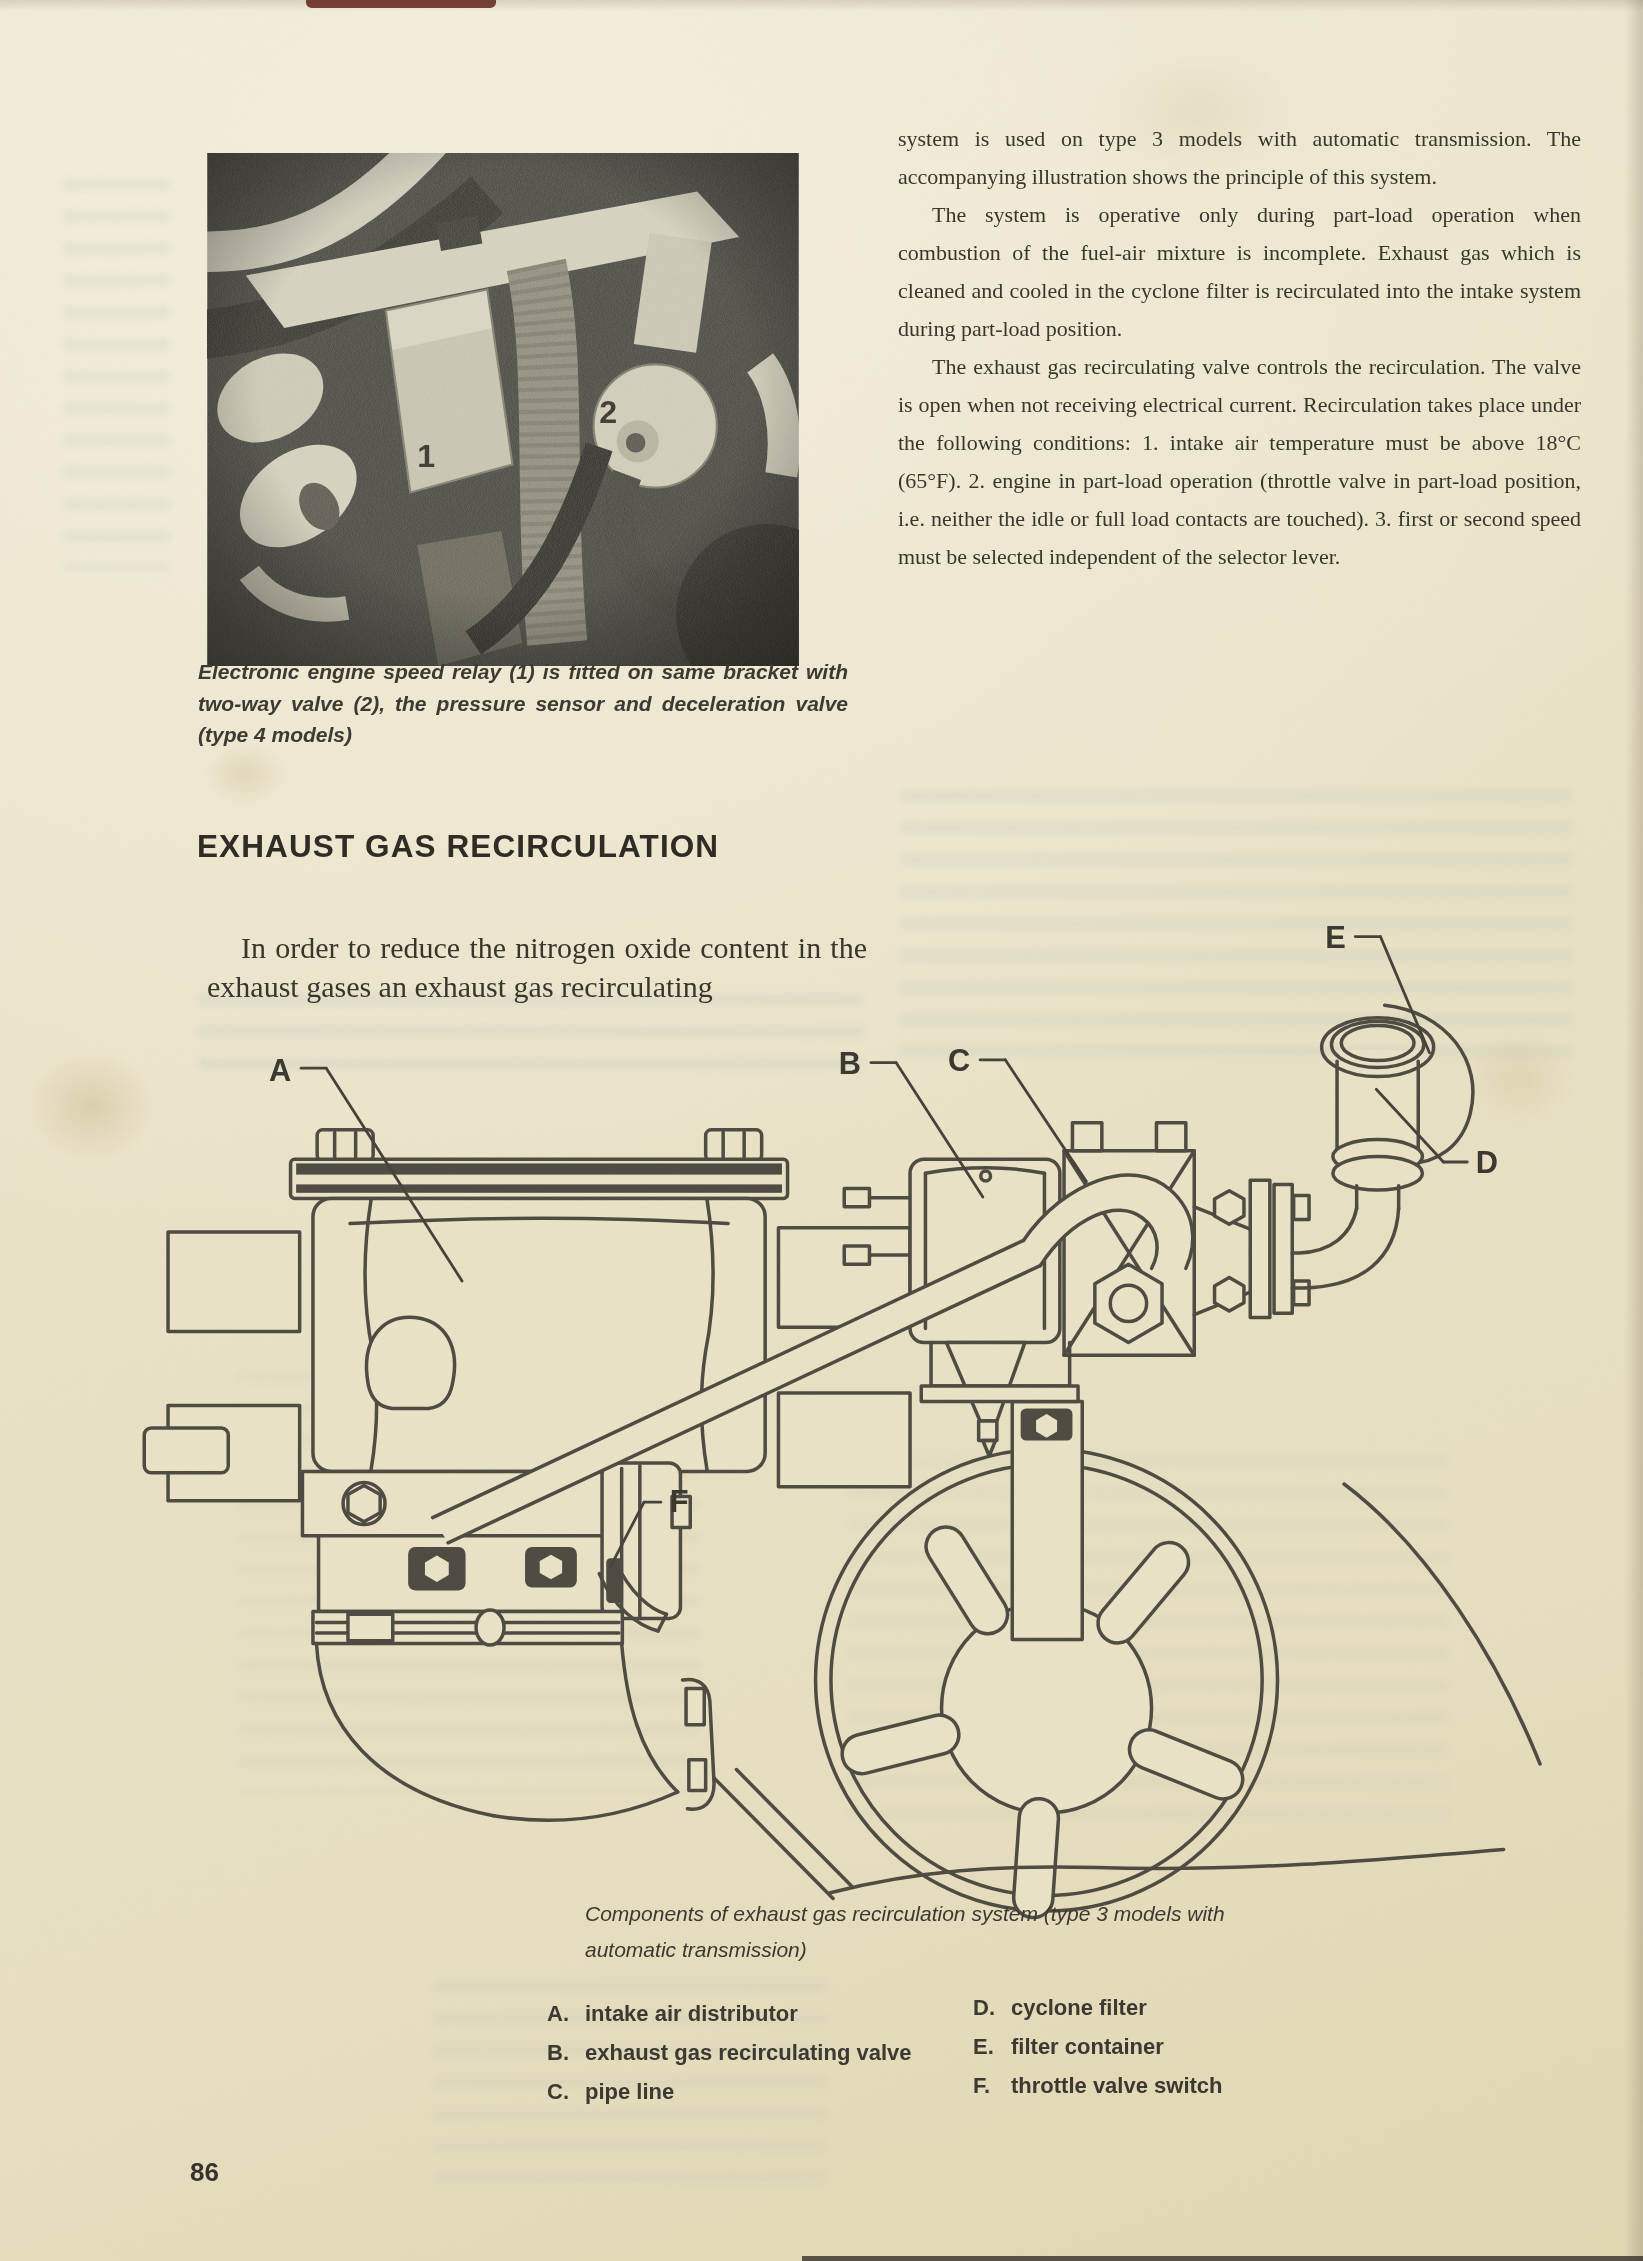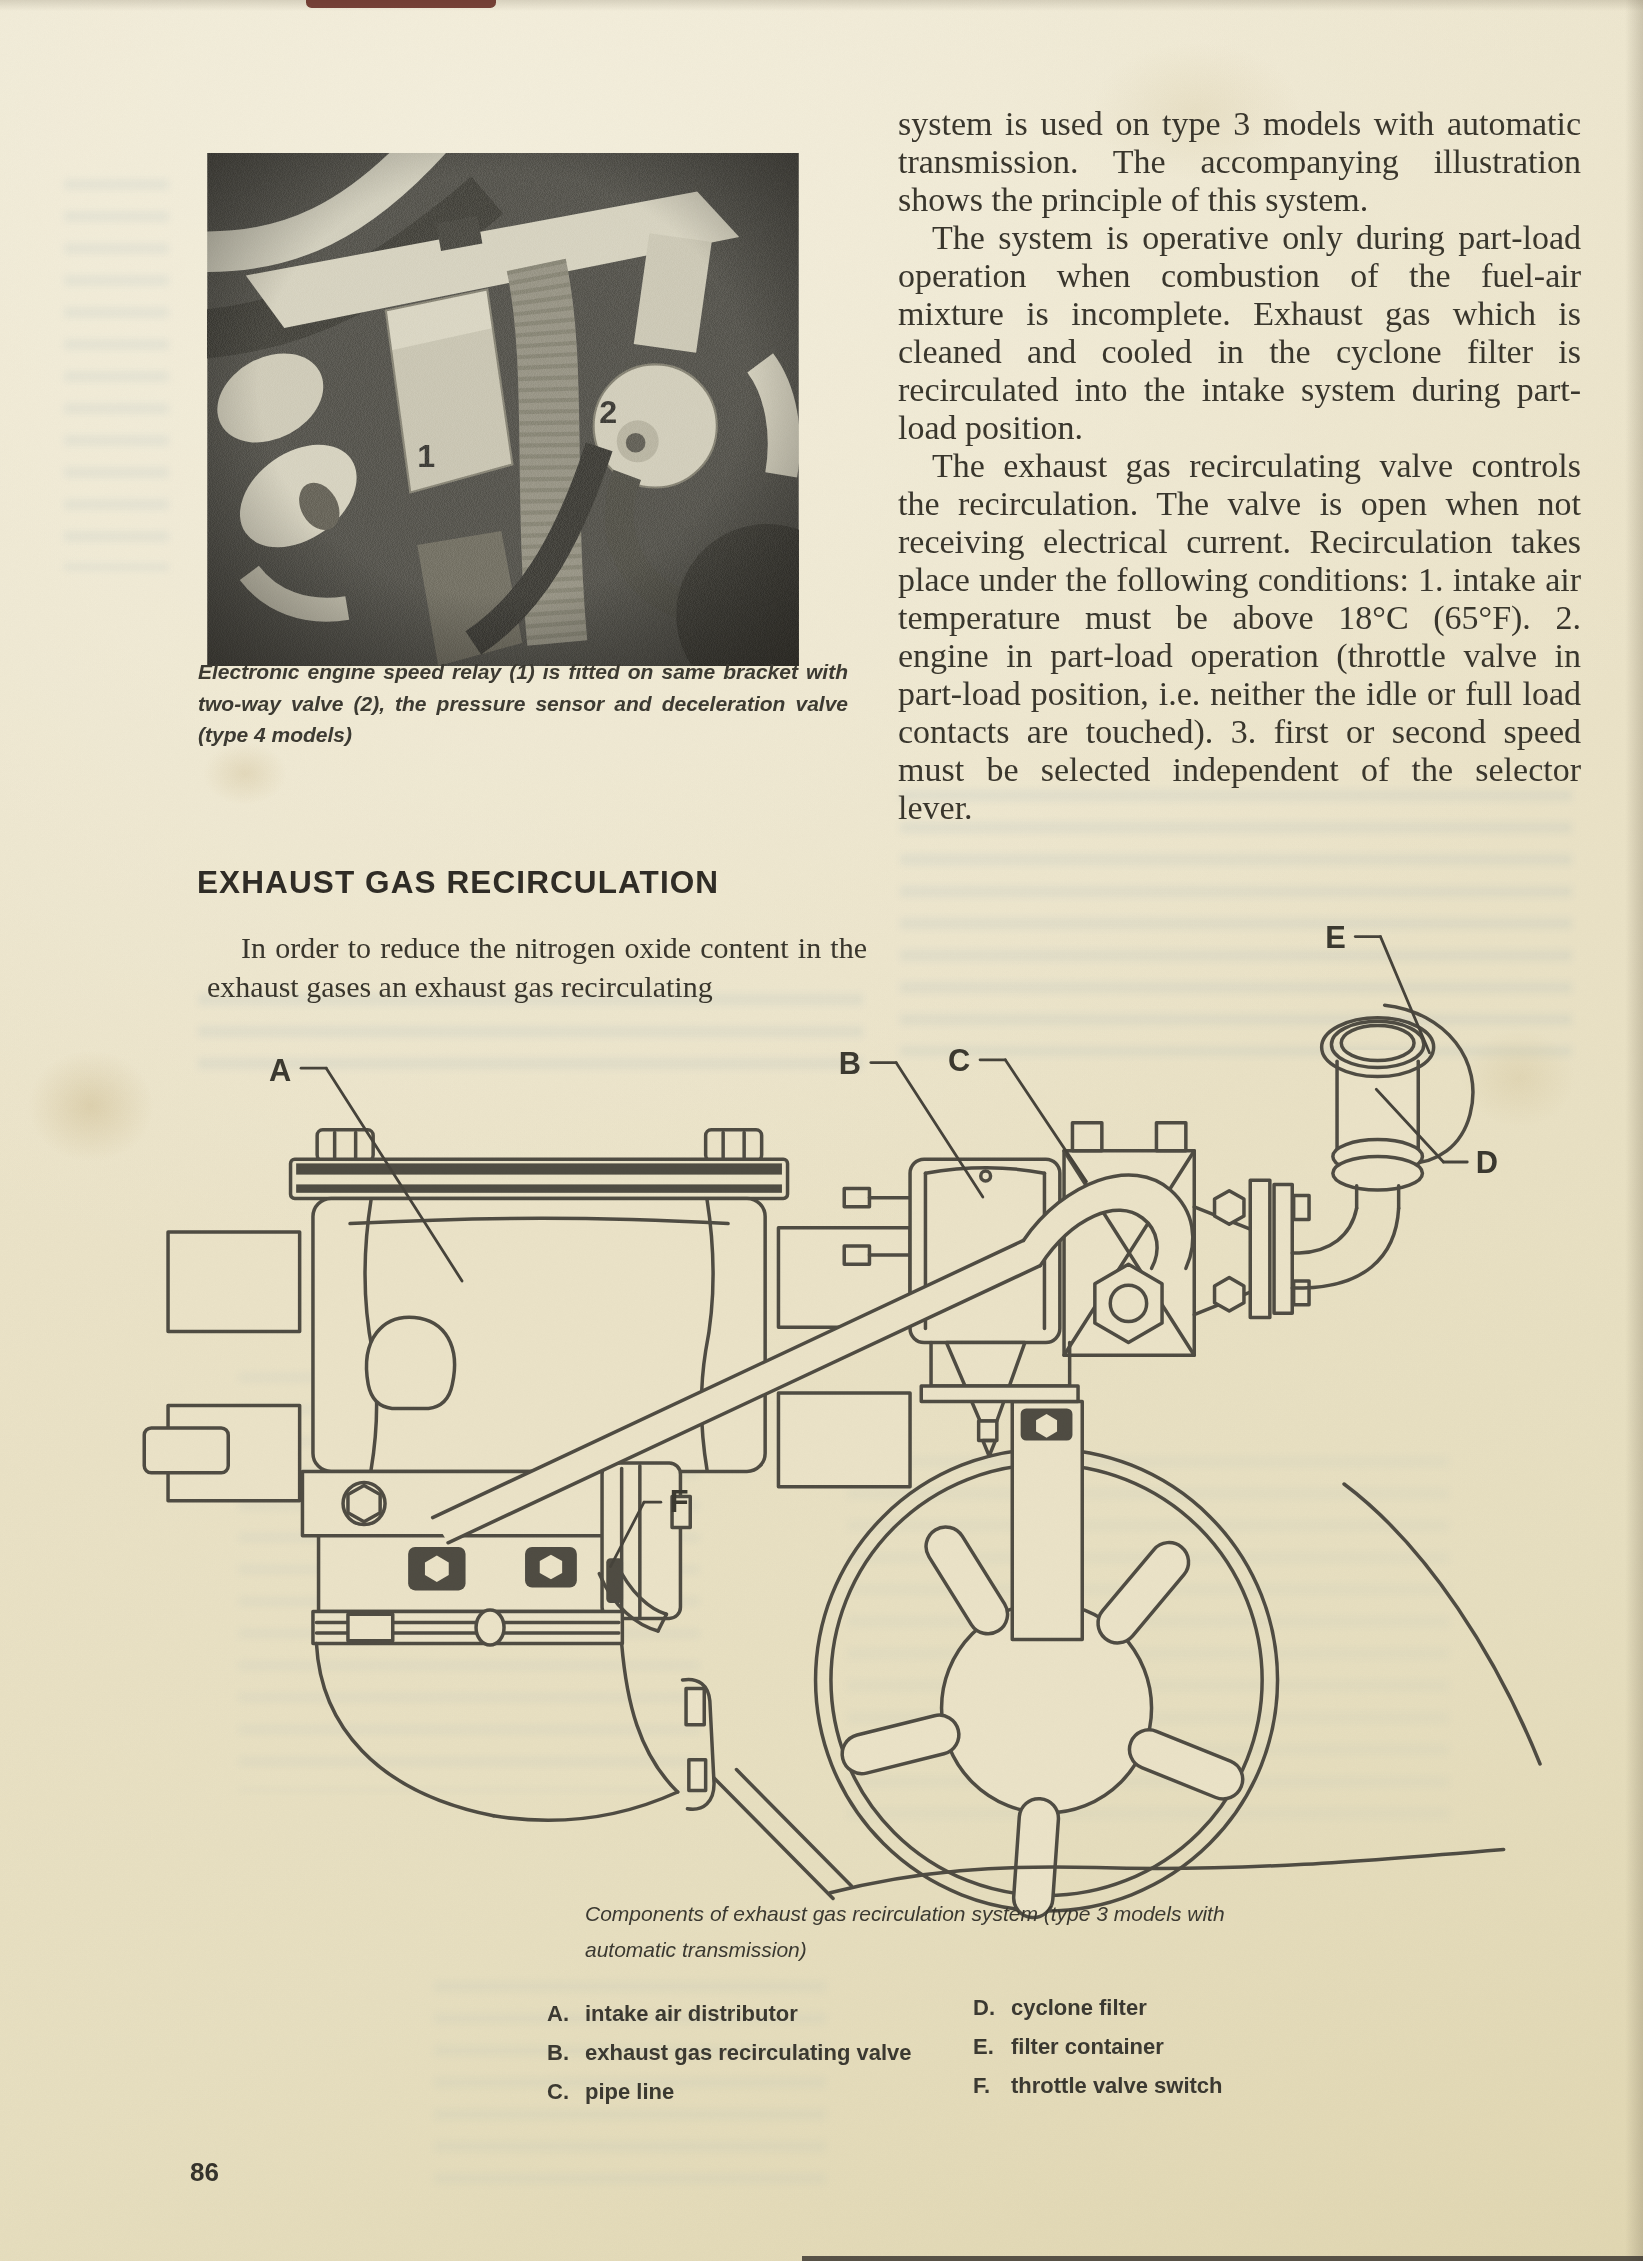--- a/index.html
+++ b/index.html
@@ -28,8 +28,8 @@
     font-size:30px;line-height:39px;color:#38352c;text-align:justify;}
   .col-left p{margin:10px;text-indent:34px;}
 
-  .col-right{position:absolute;left:898px;top:105px;width:683px;
-    font-size:34px;line-height:38px;color:#38352c;text-align:justify;}
+  .col-right{position:absolute;left:898px;top:120px;width:683px;
+    font-size:22px;line-height:38px;color:#38352c;text-align:justify;}
   .col-right p{margin:0;}
   .col-right p + p{text-indent:34px;}
 

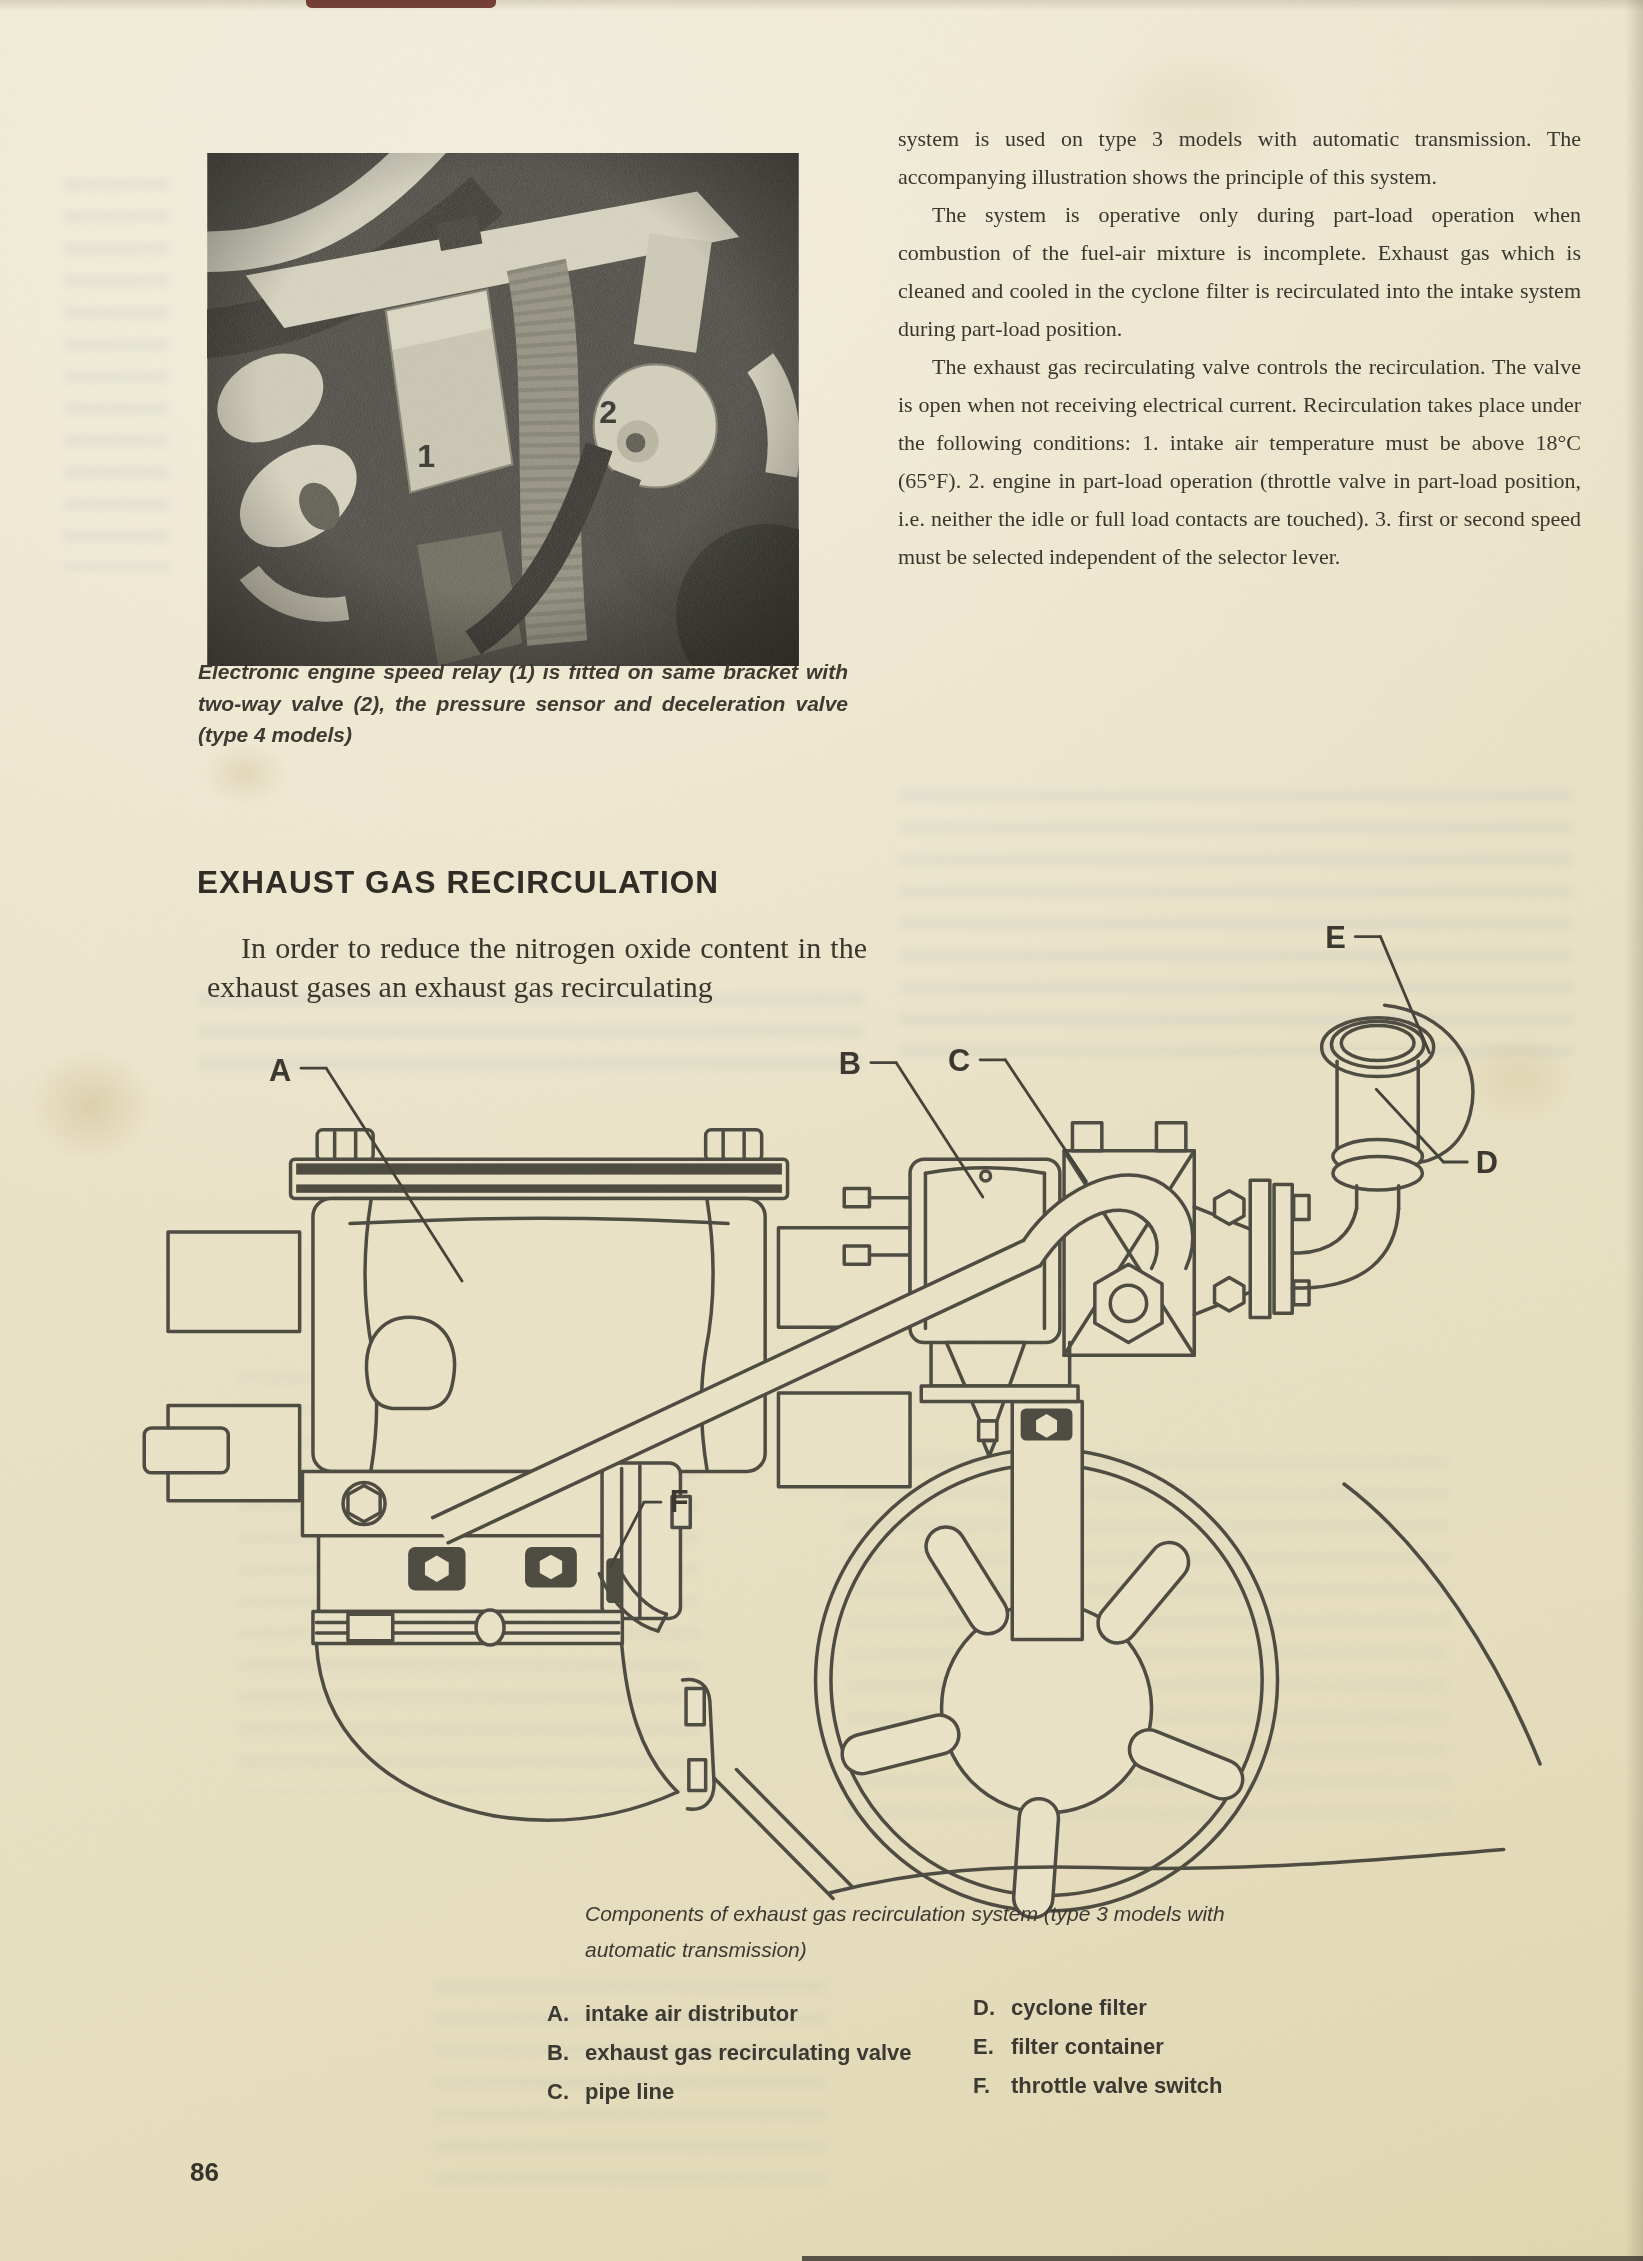--- a/index.html
+++ b/index.html
@@ -20,7 +20,7 @@
     font-family:"Liberation Sans",sans-serif;font-weight:700;font-style:italic;
     font-size:21px;line-height:31.5px;color:#3b3931;text-align:justify;}
 
-  .heading{position:absolute;left:197px;top:864px;
+  .heading{position:absolute;left:197px;top:828px;
     font-family:"Liberation Sans",sans-serif;font-weight:700;font-size:31.5px;
     letter-spacing:1.1px;color:#2e2b25;white-space:nowrap;}
 

